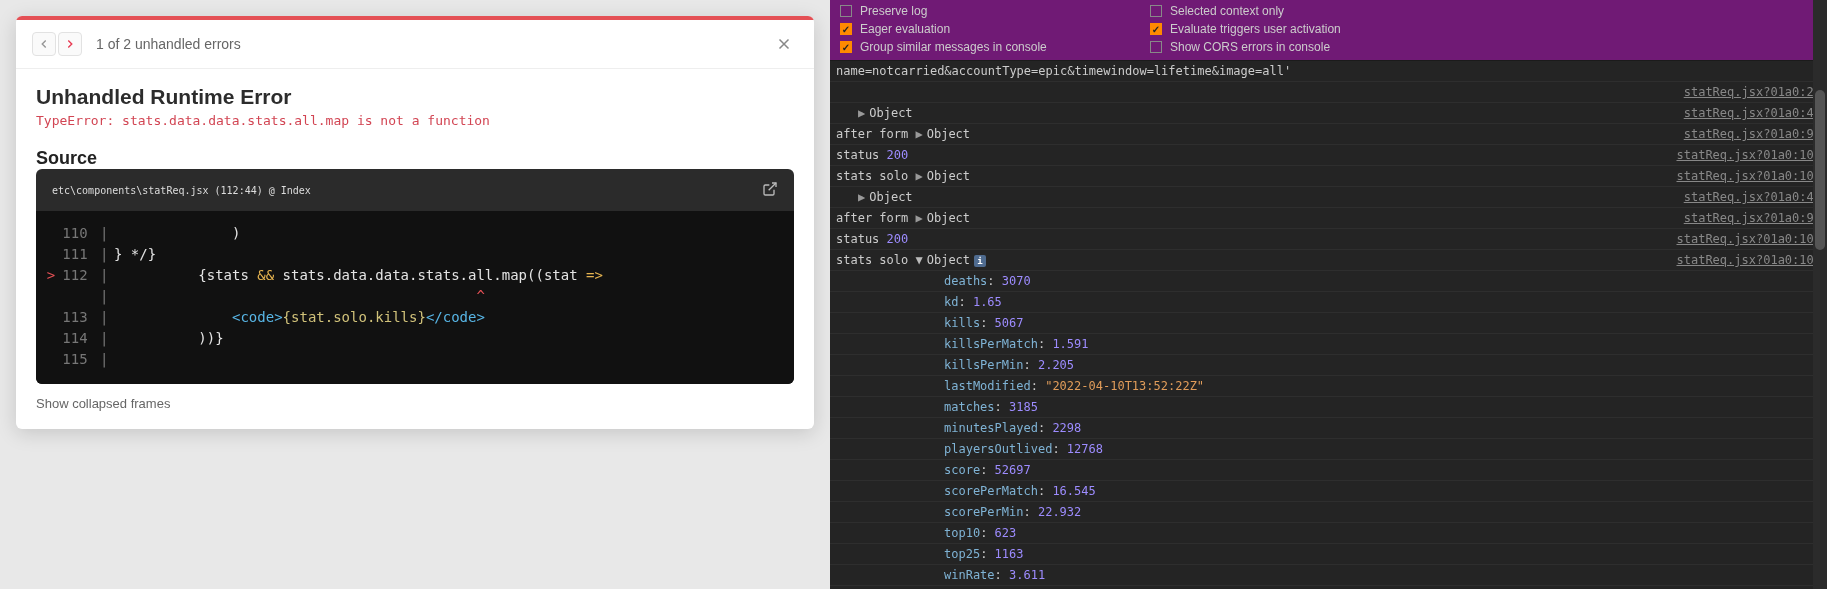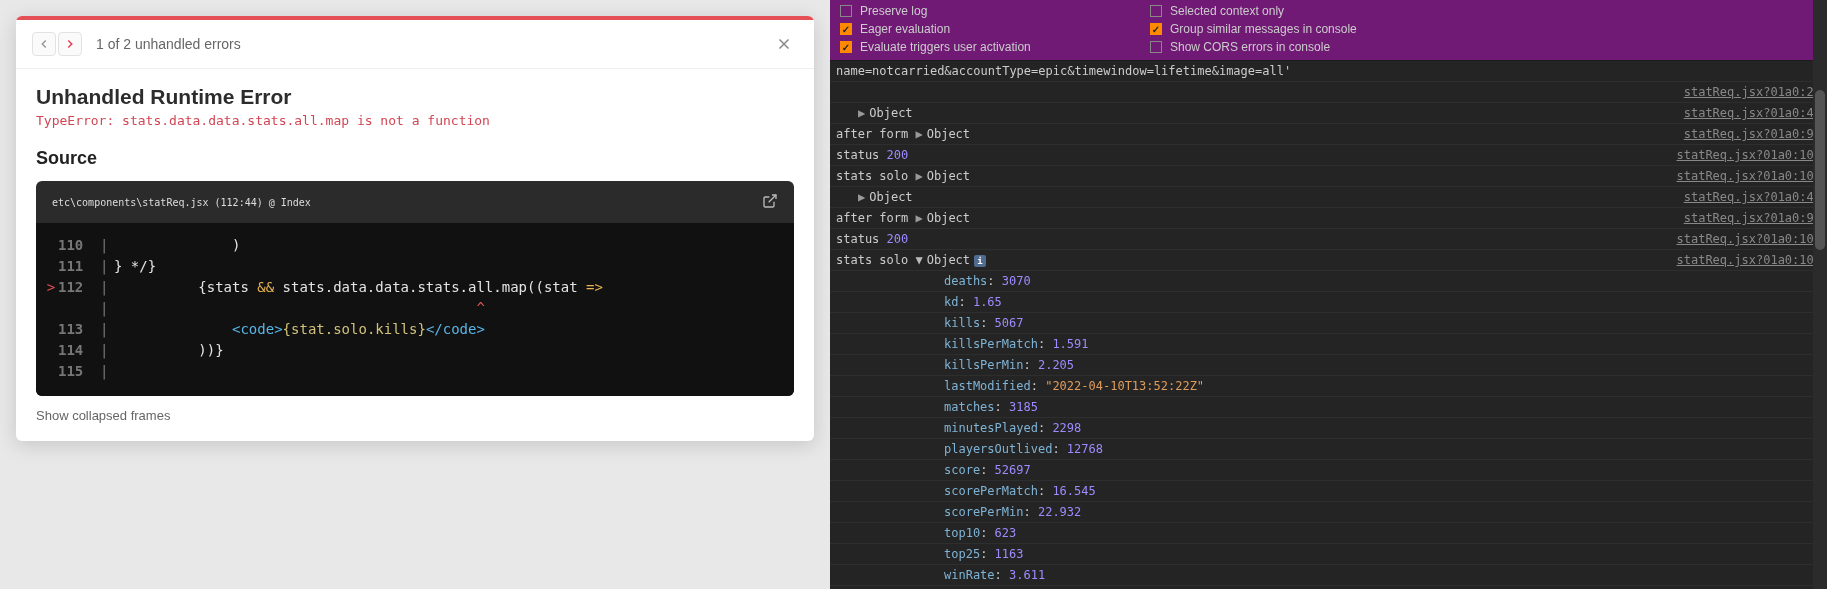--- a/index.html
+++ b/index.html
@@ -233,11 +233,11 @@
       </label>
       <label class="dt-opt">
         <span class="dt-check checked"></span>
+        <span>Evaluate triggers user activation</span>
+      </label>
+      <label class="dt-opt">
+        <span class="dt-check checked"></span>
         <span>Group similar messages in console</span>
-      </label>
-      <label class="dt-opt">
-        <span class="dt-check checked"></span>
-        <span>Evaluate triggers user activation</span>
       </label>
       <label class="dt-opt">
         <span class="dt-check"></span>

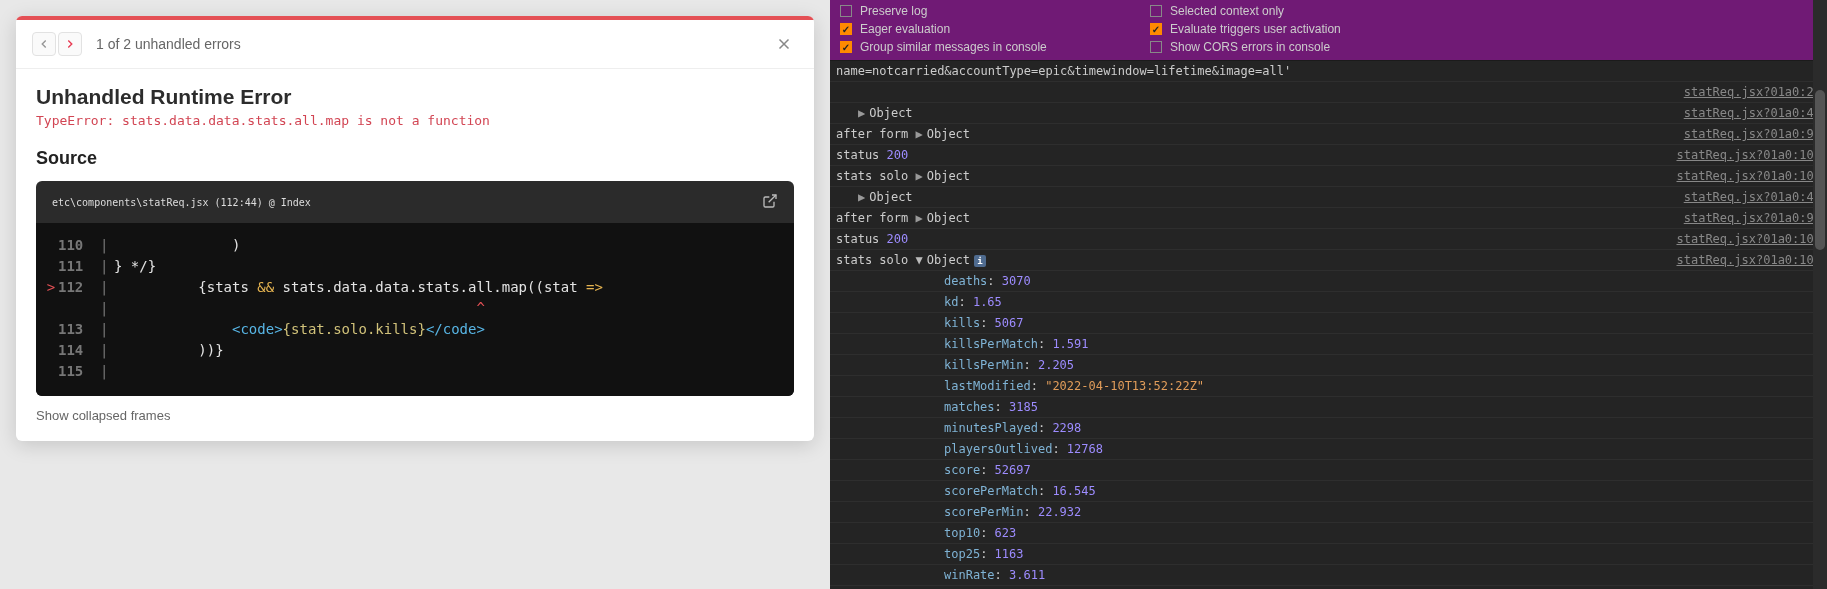--- a/index.html
+++ b/index.html
@@ -55,7 +55,7 @@
   color: #d24553;
   margin-bottom: 20px;
 }
-.source-heading { font-size: 18px; font-weight: 700; color: #222; margin-bottom: 12px; }
+.source-heading { font-size: 18px; font-weight: 700; color: #222; }
 .source-block {
   background: #2b2b2b;
   border-radius: 6px;

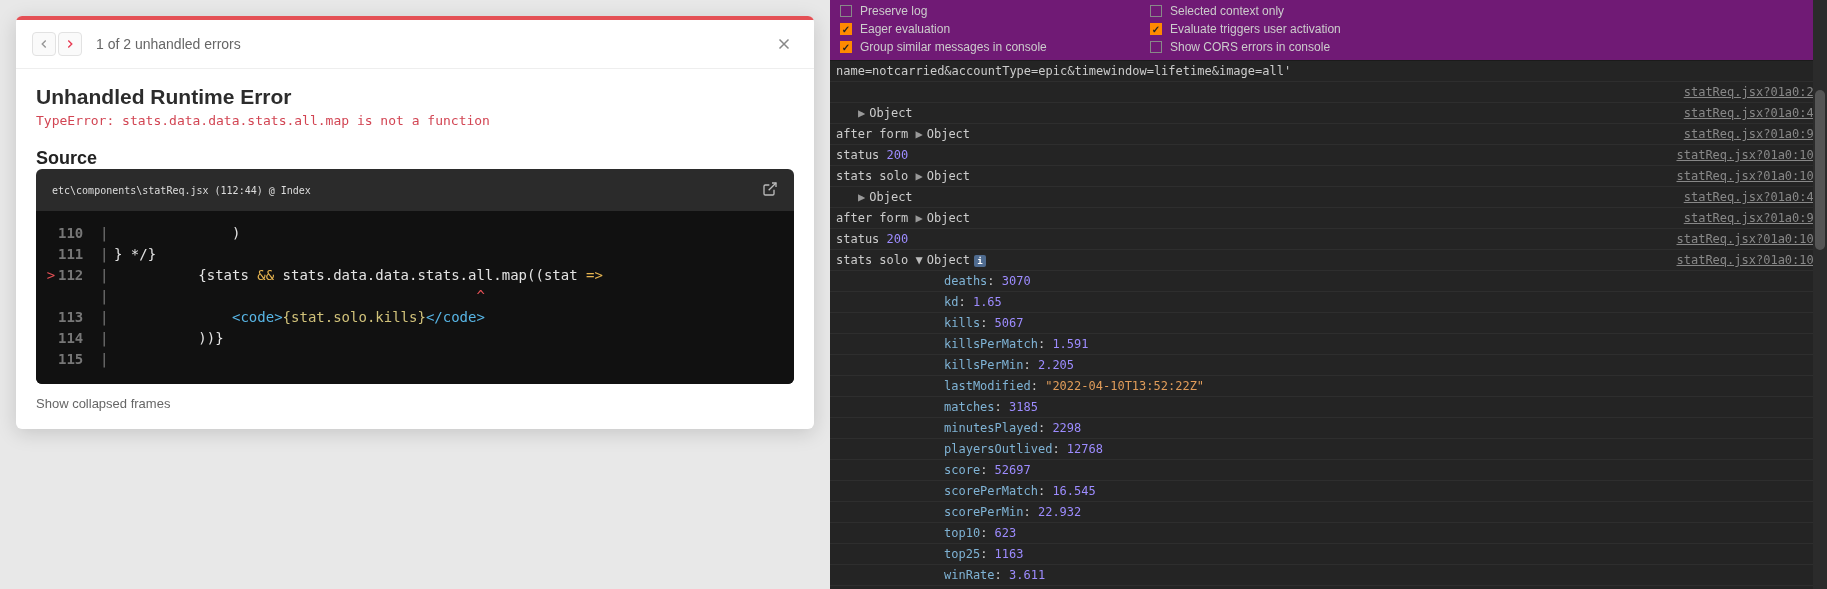--- a/index.html
+++ b/index.html
@@ -80,7 +80,7 @@
 }
 .code-line { display: flex; white-space: pre; }
 .gutter-mark { width: 14px; text-align: center; color: #e45055; }
-.line-num { width: 42px; text-align: left; color: #777; padding-right: 8px; font-weight: bold; }
+.line-num { width: 42px; text-align: center; color: #777; padding-right: 8px; }
 .gutter-sep { width: 14px; color: #777; }
 .code-txt { color: #e4e4e4; }
 .tok-op { color: #e6b450; }

